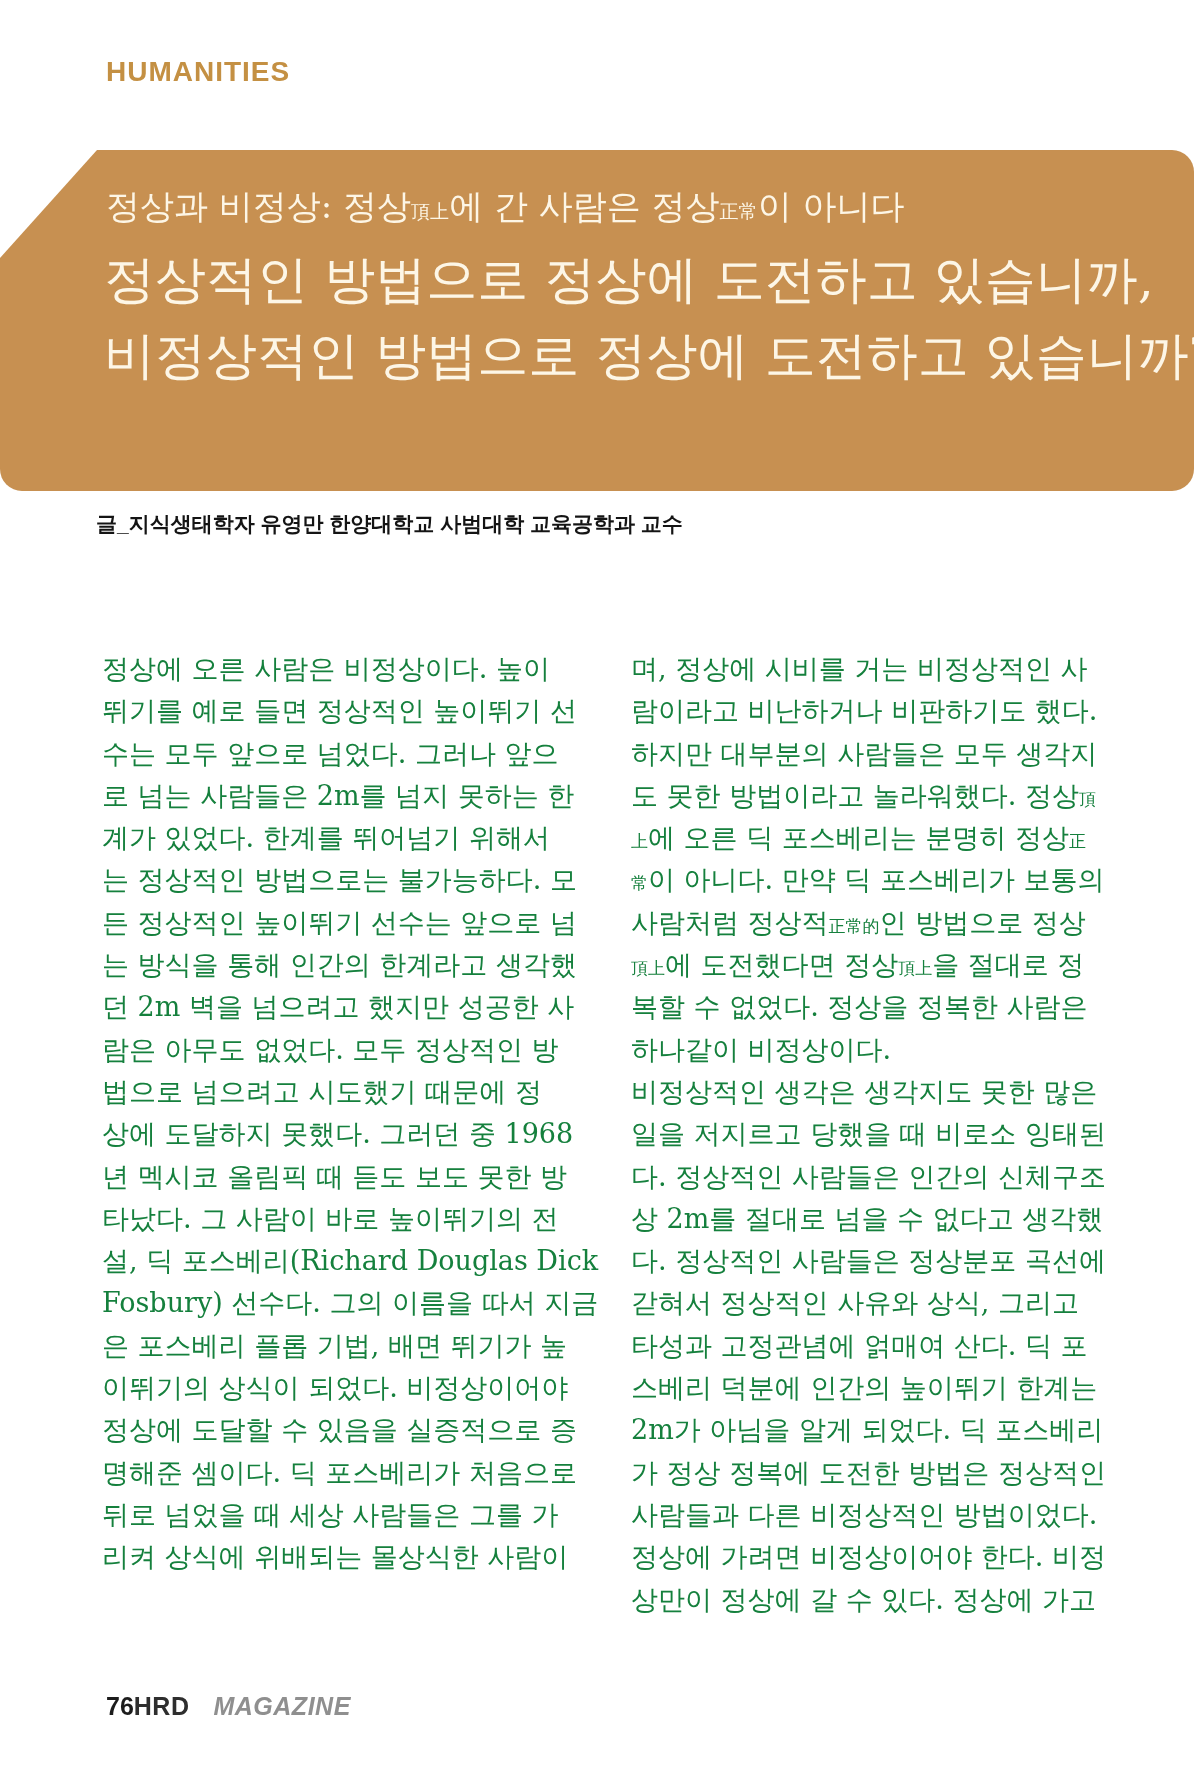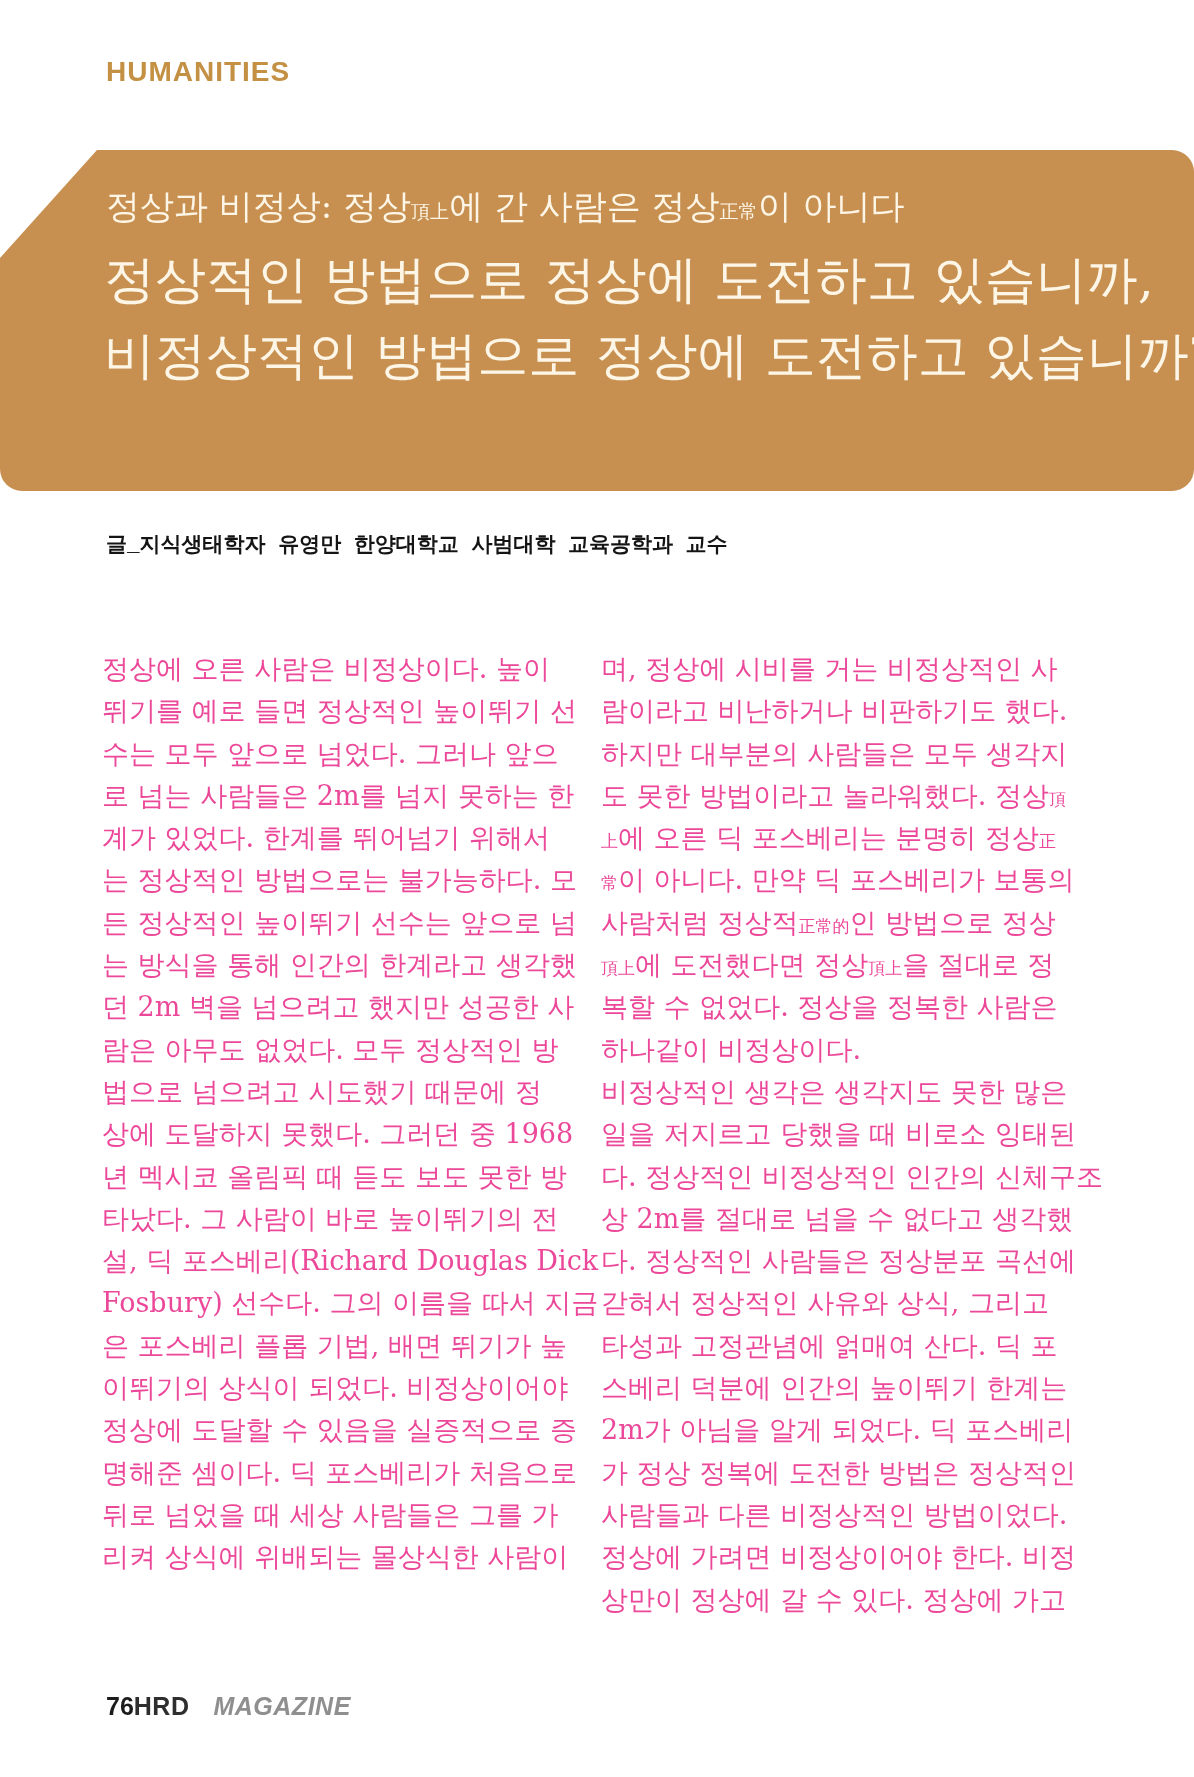--- a/index.html
+++ b/index.html
@@ -16,9 +16,9 @@
   .banner .title-line{position:absolute;left:104px;font-size:51px;color:#fdf6e6;white-space:nowrap;}
   .banner .title-line.l1{top:96px;}
   .banner .title-line.l2{top:172px;}
-  .byline{position:absolute;left:106px;top:510px;
-        font-family:Liberation Mono, monospace;
-        font-weight:bold;font-size:21px;color:#141414;margin-top:20px;}
+  .byline{position:absolute;left:96px;top:510px;
+        font-family:Liberation Sans, sans-serif;
+        font-weight:bold;font-size:21px;color:#141414;}
   .col{position:absolute;top:648px;width:440px;color:#ec4899;font-size:27px;}
   .col-left{left:102px;}
   .col-right{left:601px;}

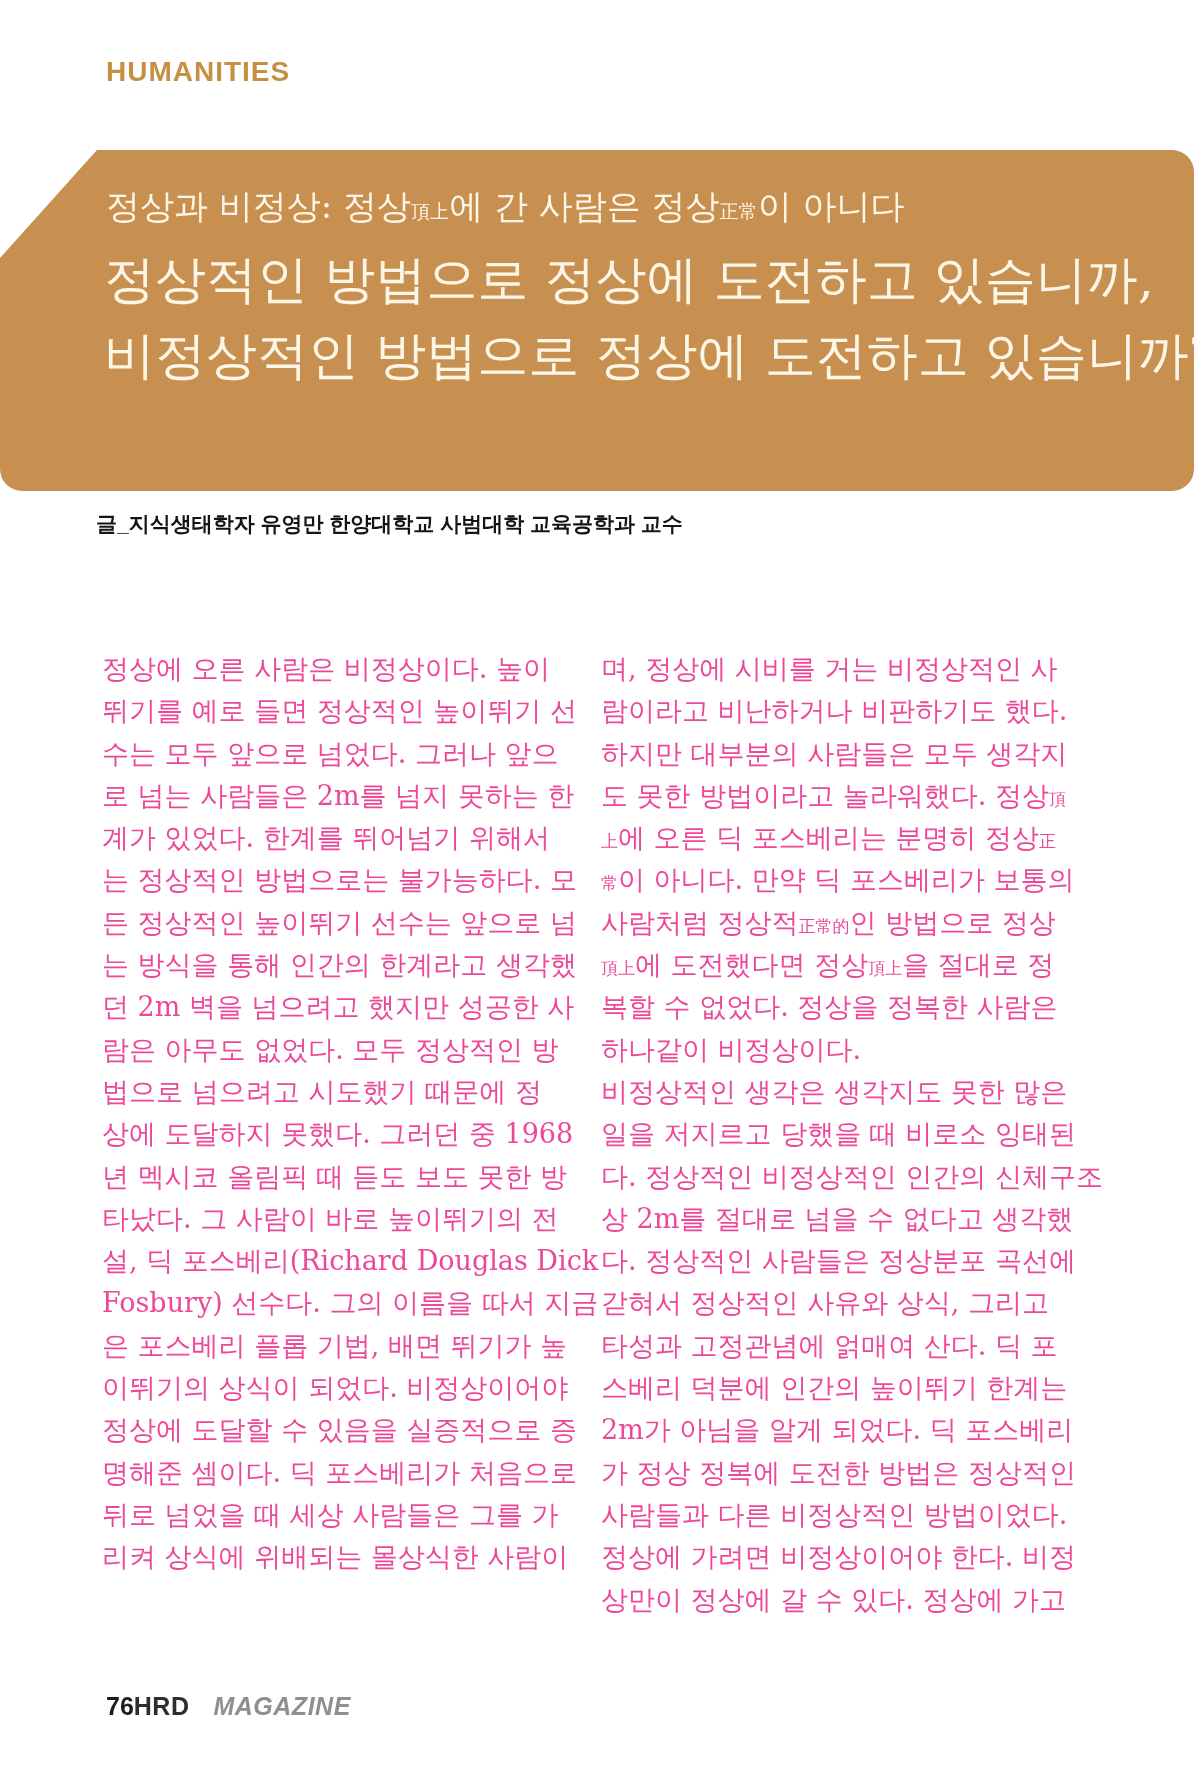--- a/index.html
+++ b/index.html
@@ -19,7 +19,7 @@
   .byline{position:absolute;left:96px;top:510px;
         font-family:Liberation Sans, sans-serif;
         font-weight:bold;font-size:21px;color:#141414;}
-  .col{position:absolute;top:648px;width:440px;color:#ec4899;font-size:27px;}
+  .col{position:absolute;top:648px;width:440px;color:#15803d;font-size:27px;}
   .col-left{left:102px;}
   .col-right{left:601px;}
   .col .line{height:42.3px;line-height:42.3px;white-space:nowrap;

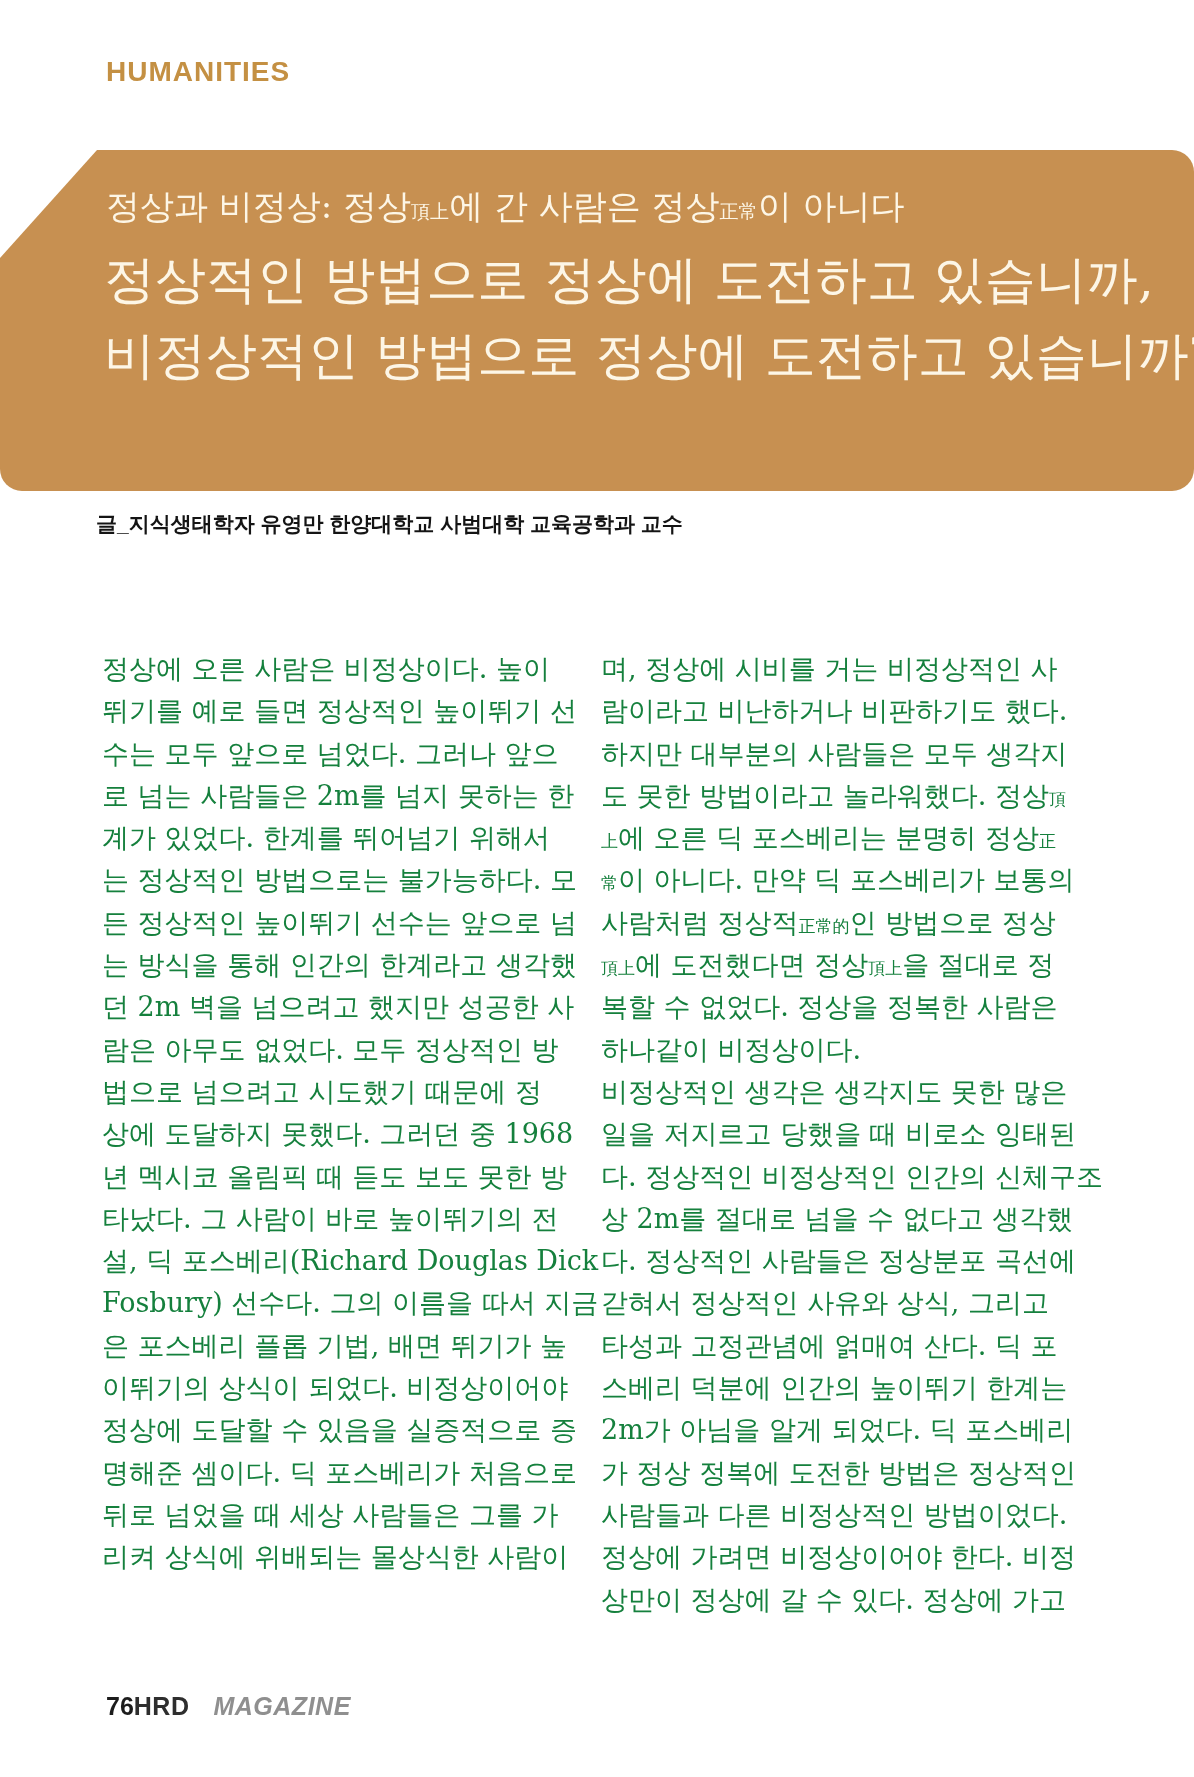--- a/index.html
+++ b/index.html
@@ -21,7 +21,7 @@
         font-weight:bold;font-size:21px;color:#141414;}
   .col{position:absolute;top:648px;width:440px;color:#15803d;font-size:27px;}
   .col-left{left:102px;}
-  .col-right{left:601px;}
+  .col-right{left:631px;}
   .col .line{height:42.3px;line-height:42.3px;white-space:nowrap;
         text-align:justify;text-align-last:justify;}
   .col .line.no-just{text-align-last:left;}

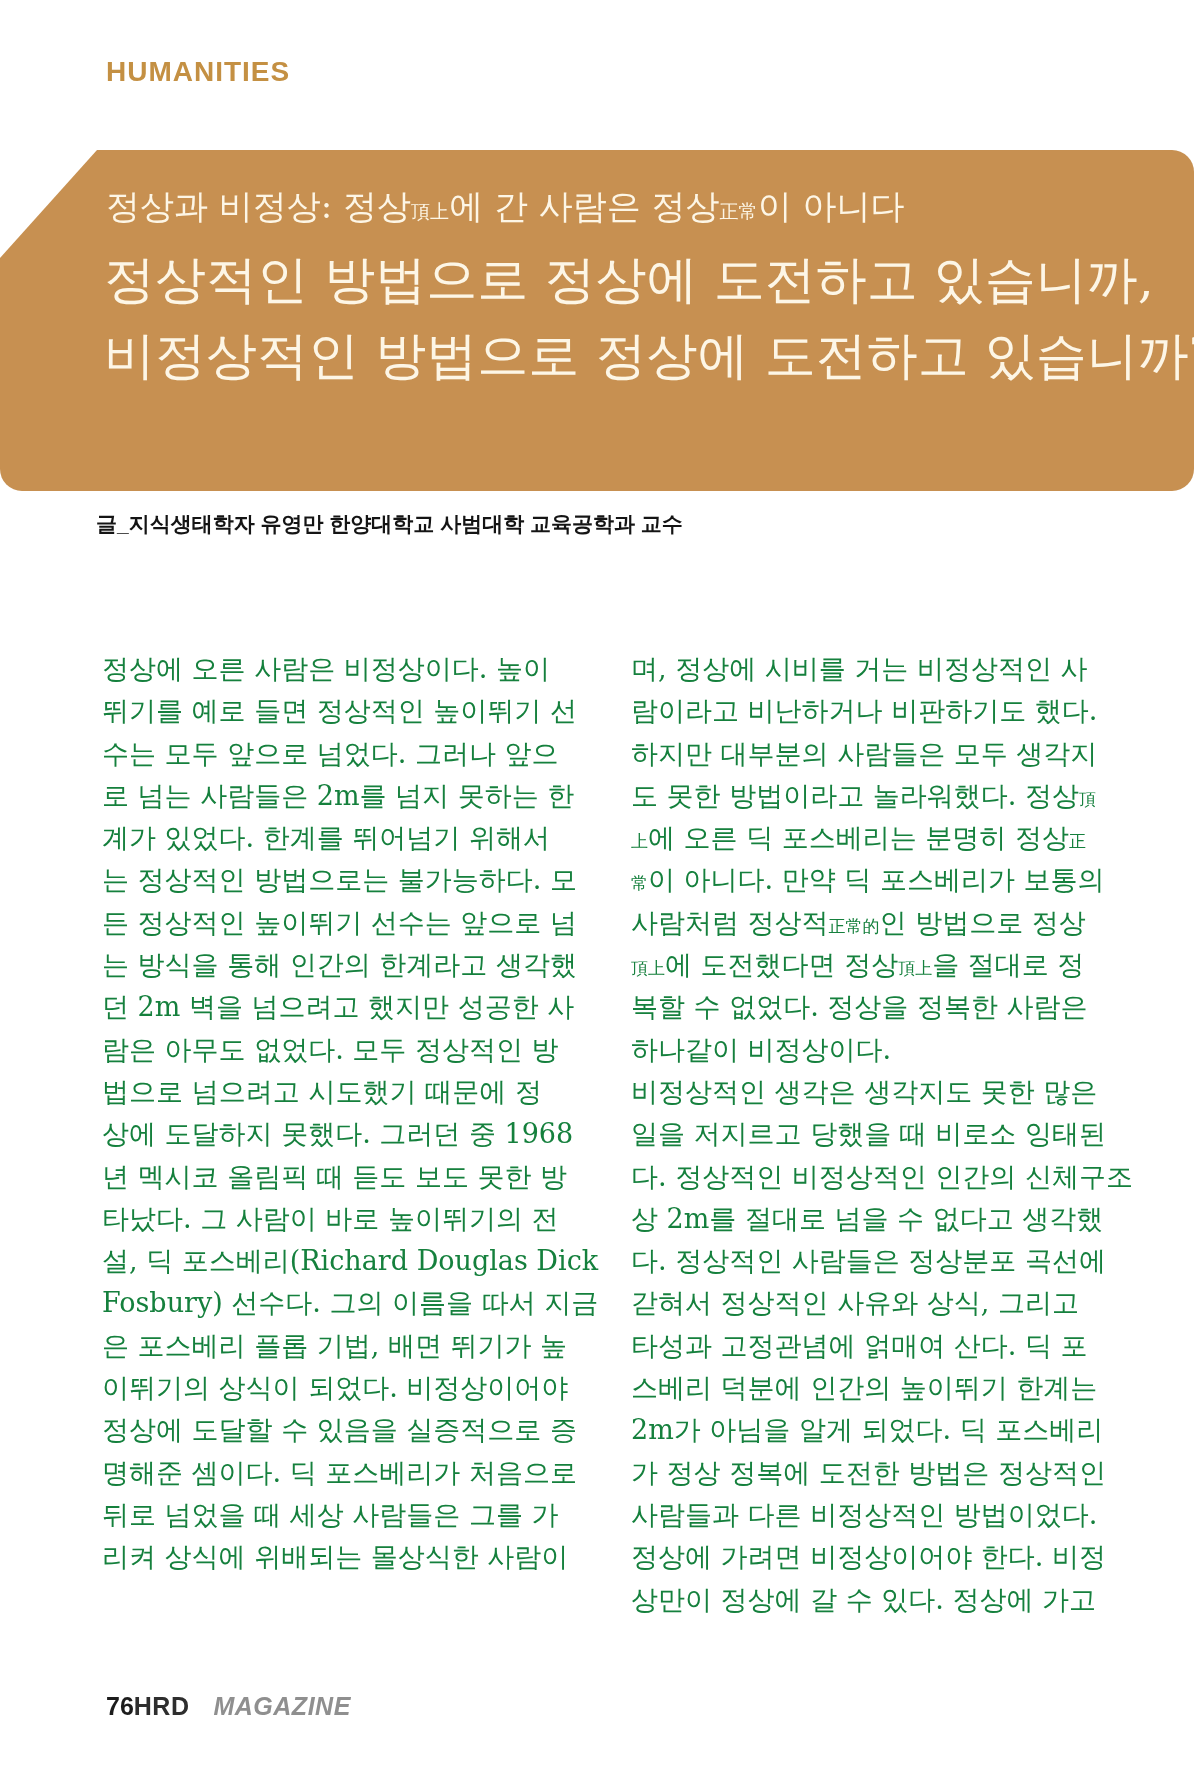--- a/index.html
+++ b/index.html
@@ -86,7 +86,7 @@
       <div class="line no-just">하나같이 비정상이다.</div>
       <div class="line">비정상적인 생각은 생각지도 못한 많은</div>
       <div class="line">일을 저지르고 당했을 때 비로소 잉태된</div>
-      <div class="line">다. 정상적인 비정상적인 인간의 신체구조</div>
+      <div class="line">다. 정상적인 사람들은 인간의 신체구조</div>
       <div class="line">상 2m를 절대로 넘을 수 없다고 생각했</div>
       <div class="line">다. 정상적인 사람들은 정상분포 곡선에</div>
       <div class="line">갇혀서 정상적인 사유와 상식, 그리고</div>

